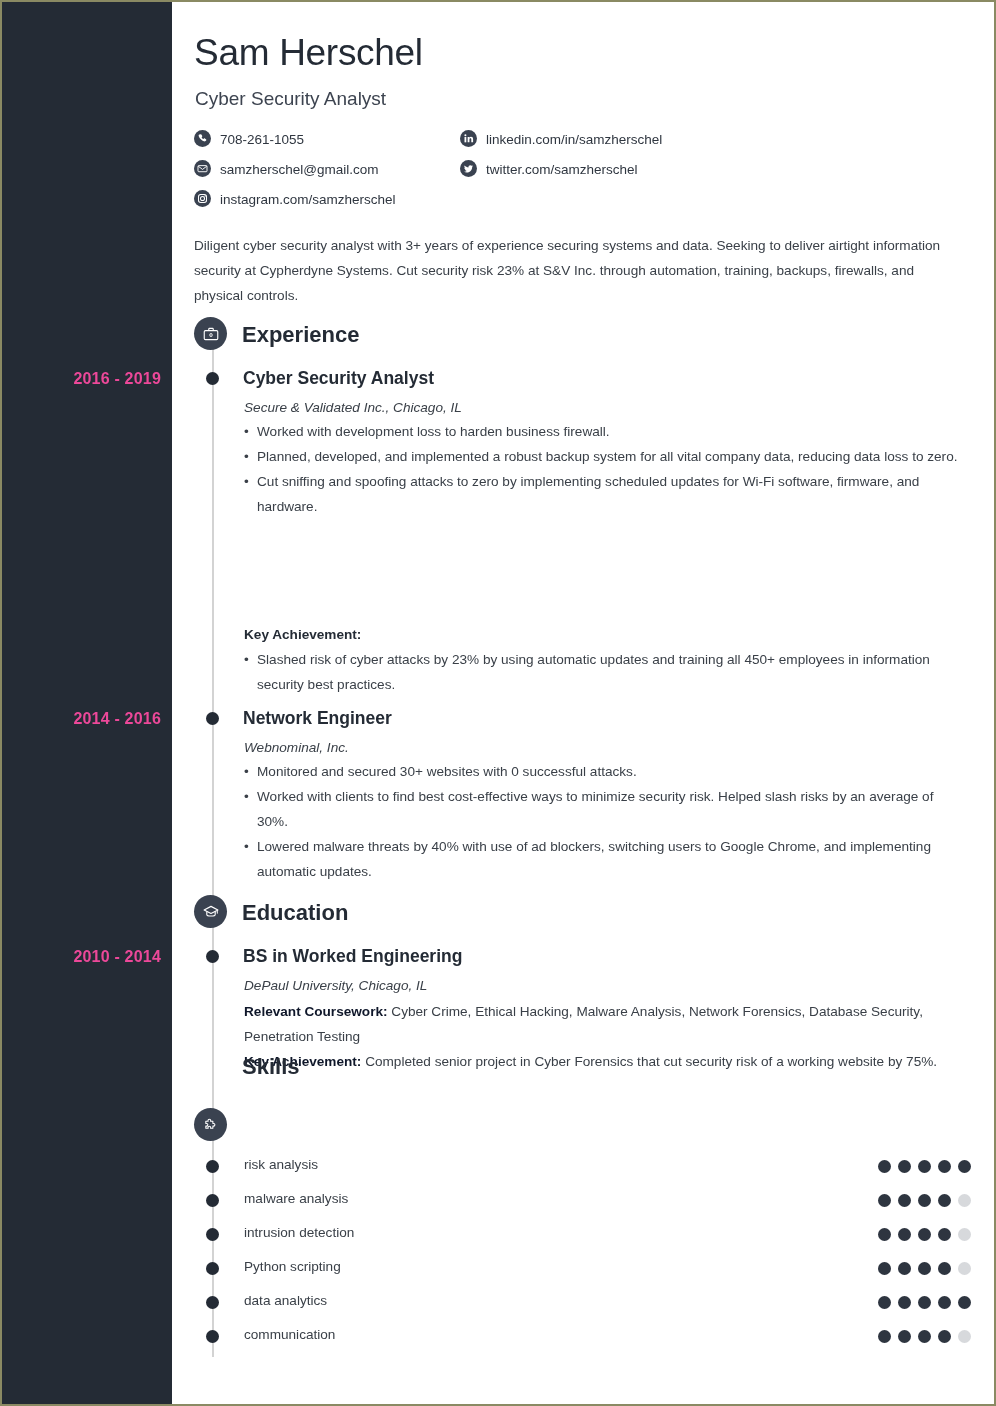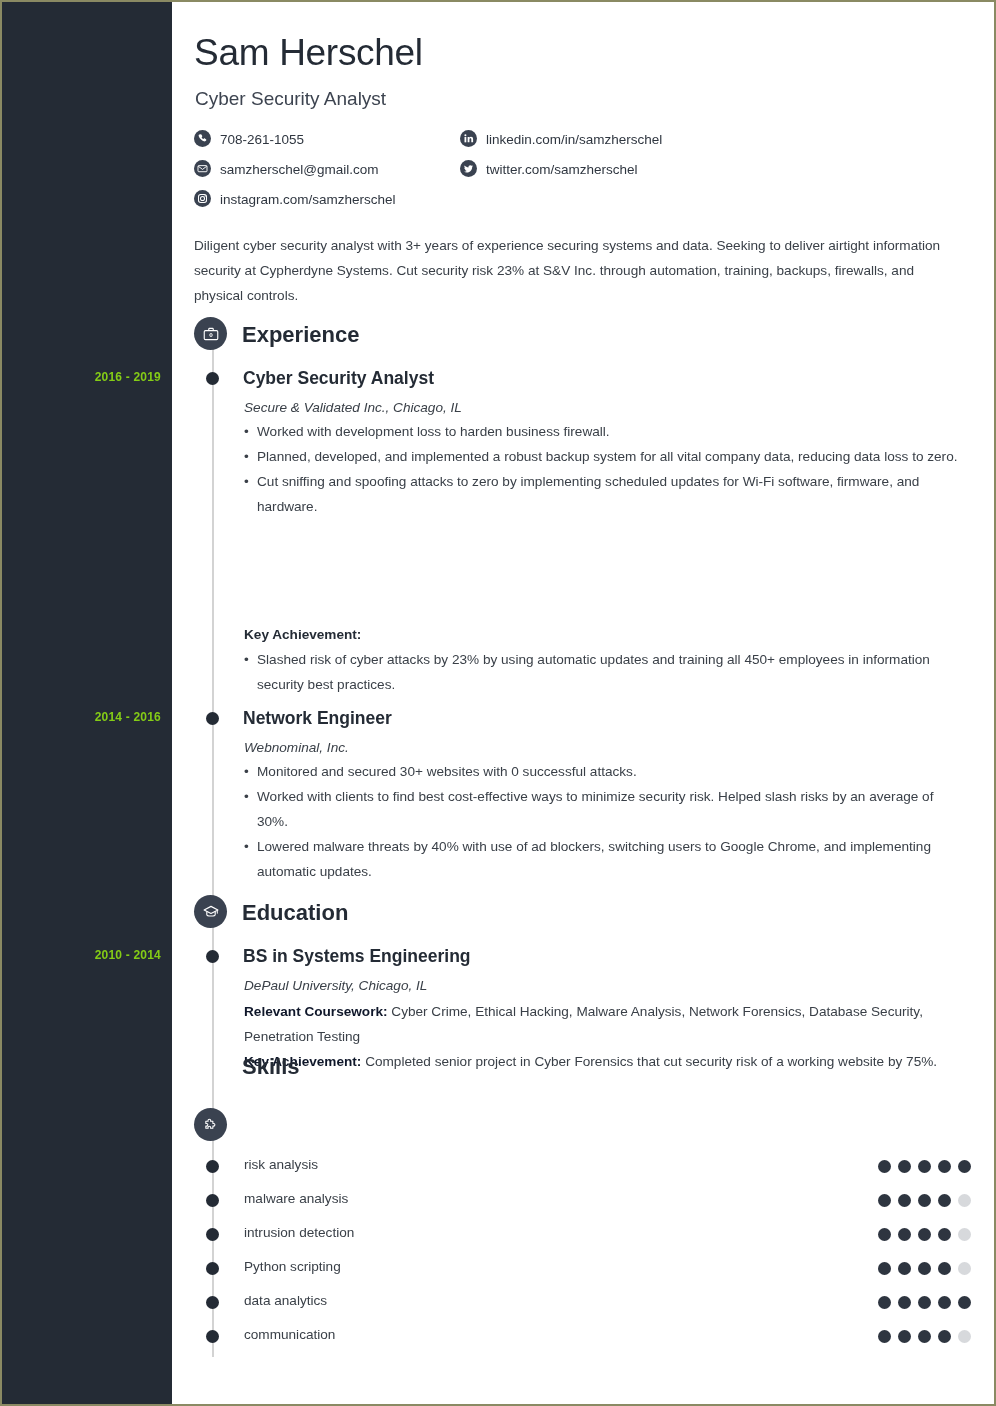--- a/index.html
+++ b/index.html
@@ -26,8 +26,8 @@
     right: 11px;
     width: 150px;
     text-align: right;
-    color: #84cc16;
-    font-size: 12px;
+    color: #ec4899;
+    font-size: 16px;
     font-weight: bold;
     letter-spacing: .2px;
     white-space: nowrap;

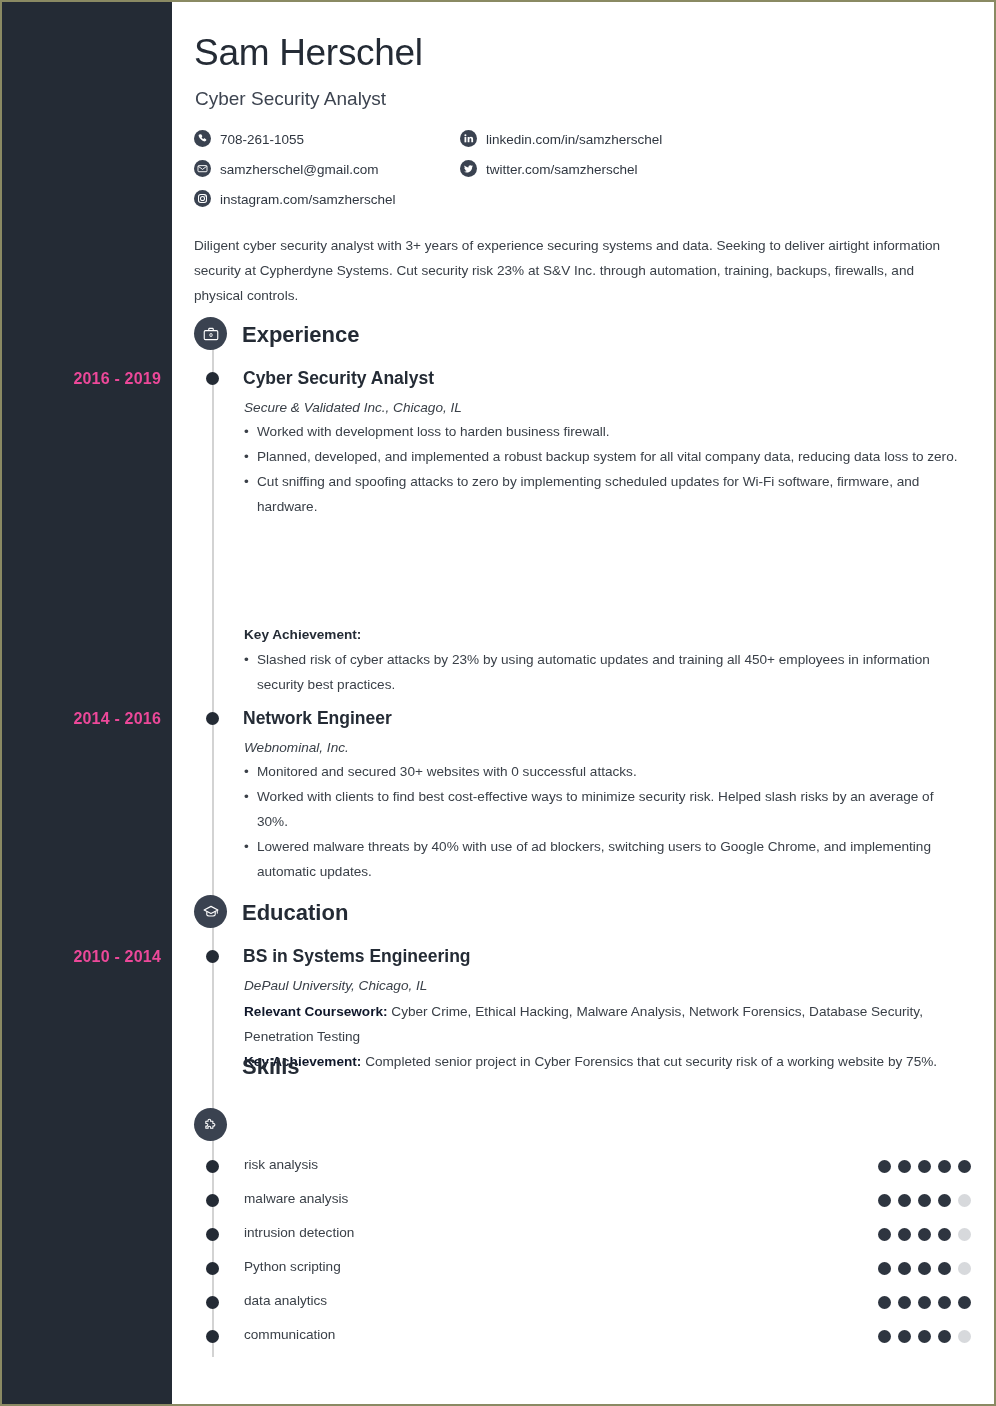--- a/index.html
+++ b/index.html
@@ -277,7 +277,7 @@
     <div class="sec-title" style="top:898px">Education</div>
 
     <div class="tl-dot" style="top:948px"></div>
-    <div class="entry-title" style="top:944px">BS in Systems Engineering</div>
+    <div class="entry-title" style="top:944px">BS in Worked Engineering</div>
     <div class="entry-sub" style="top:976px">DePaul University, Chicago, IL</div>
     <div class="para" style="top:997px">
       <b>Relevant Coursework:</b><span> Cyber Crime, Ethical Hacking, Malware Analysis, Network Forensics, Database Security, Penetration Testing</span>

